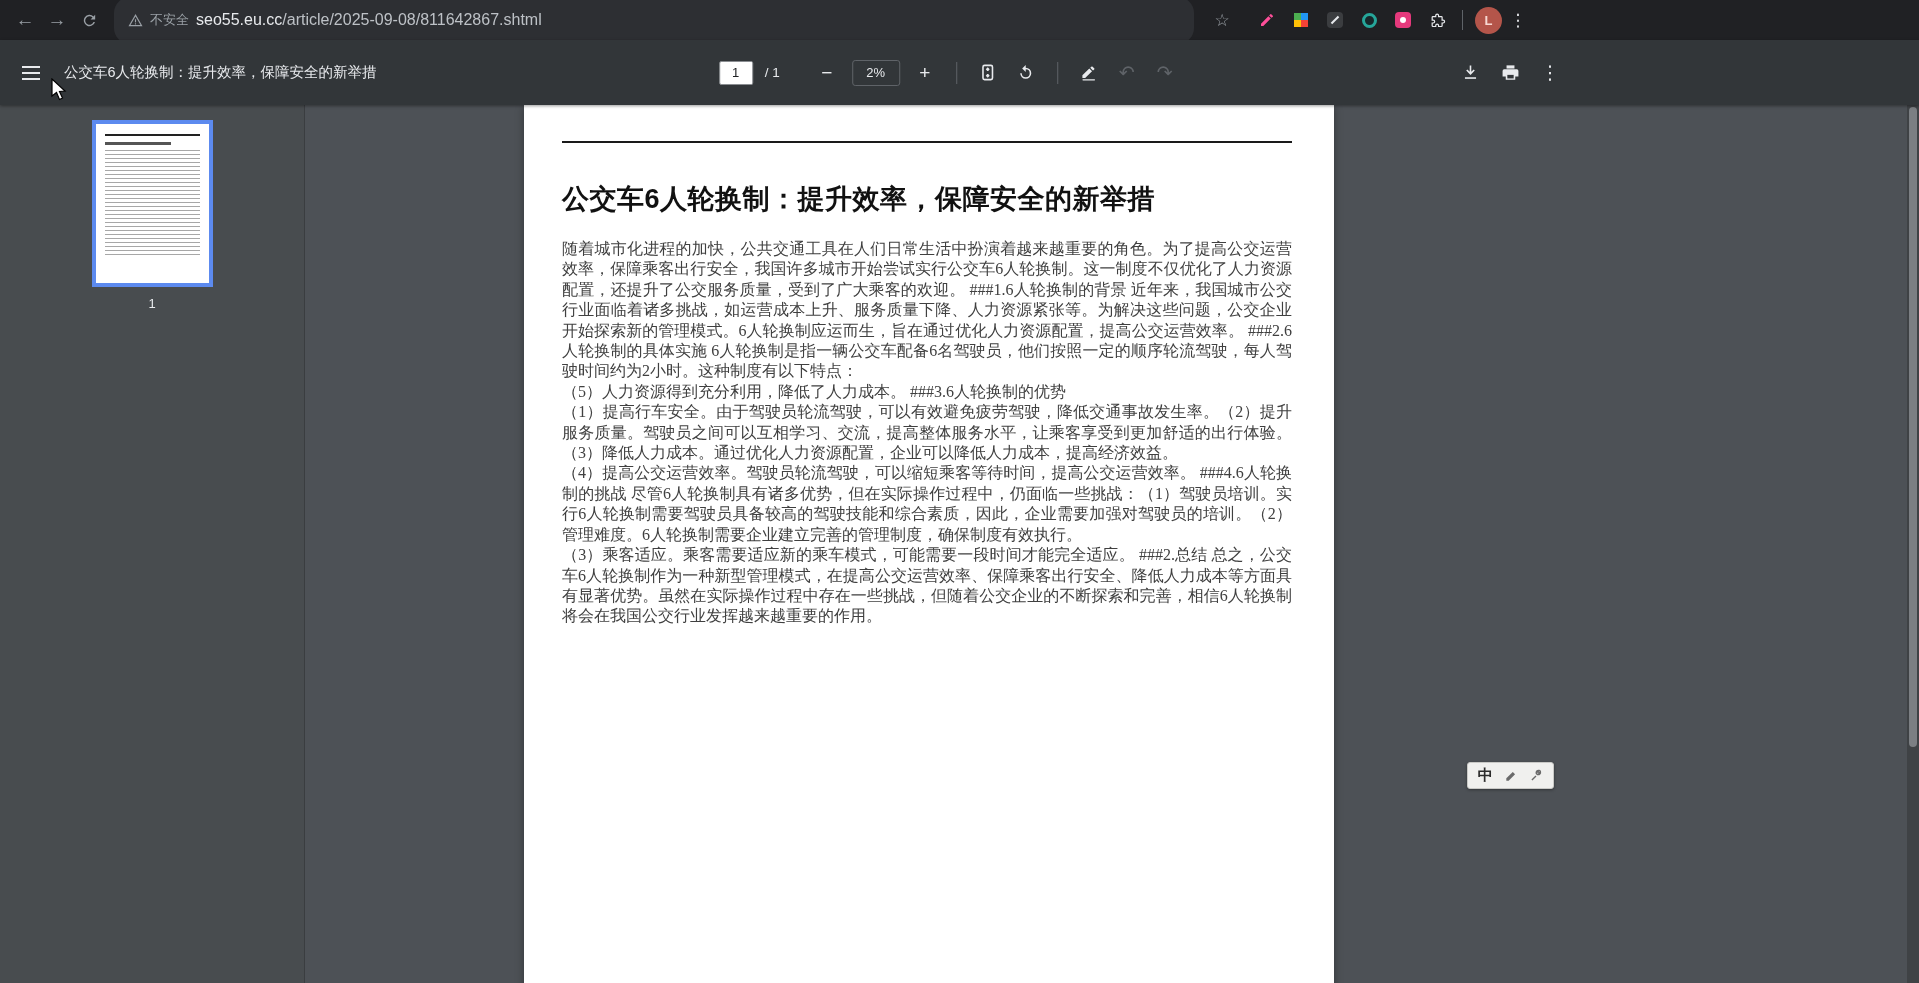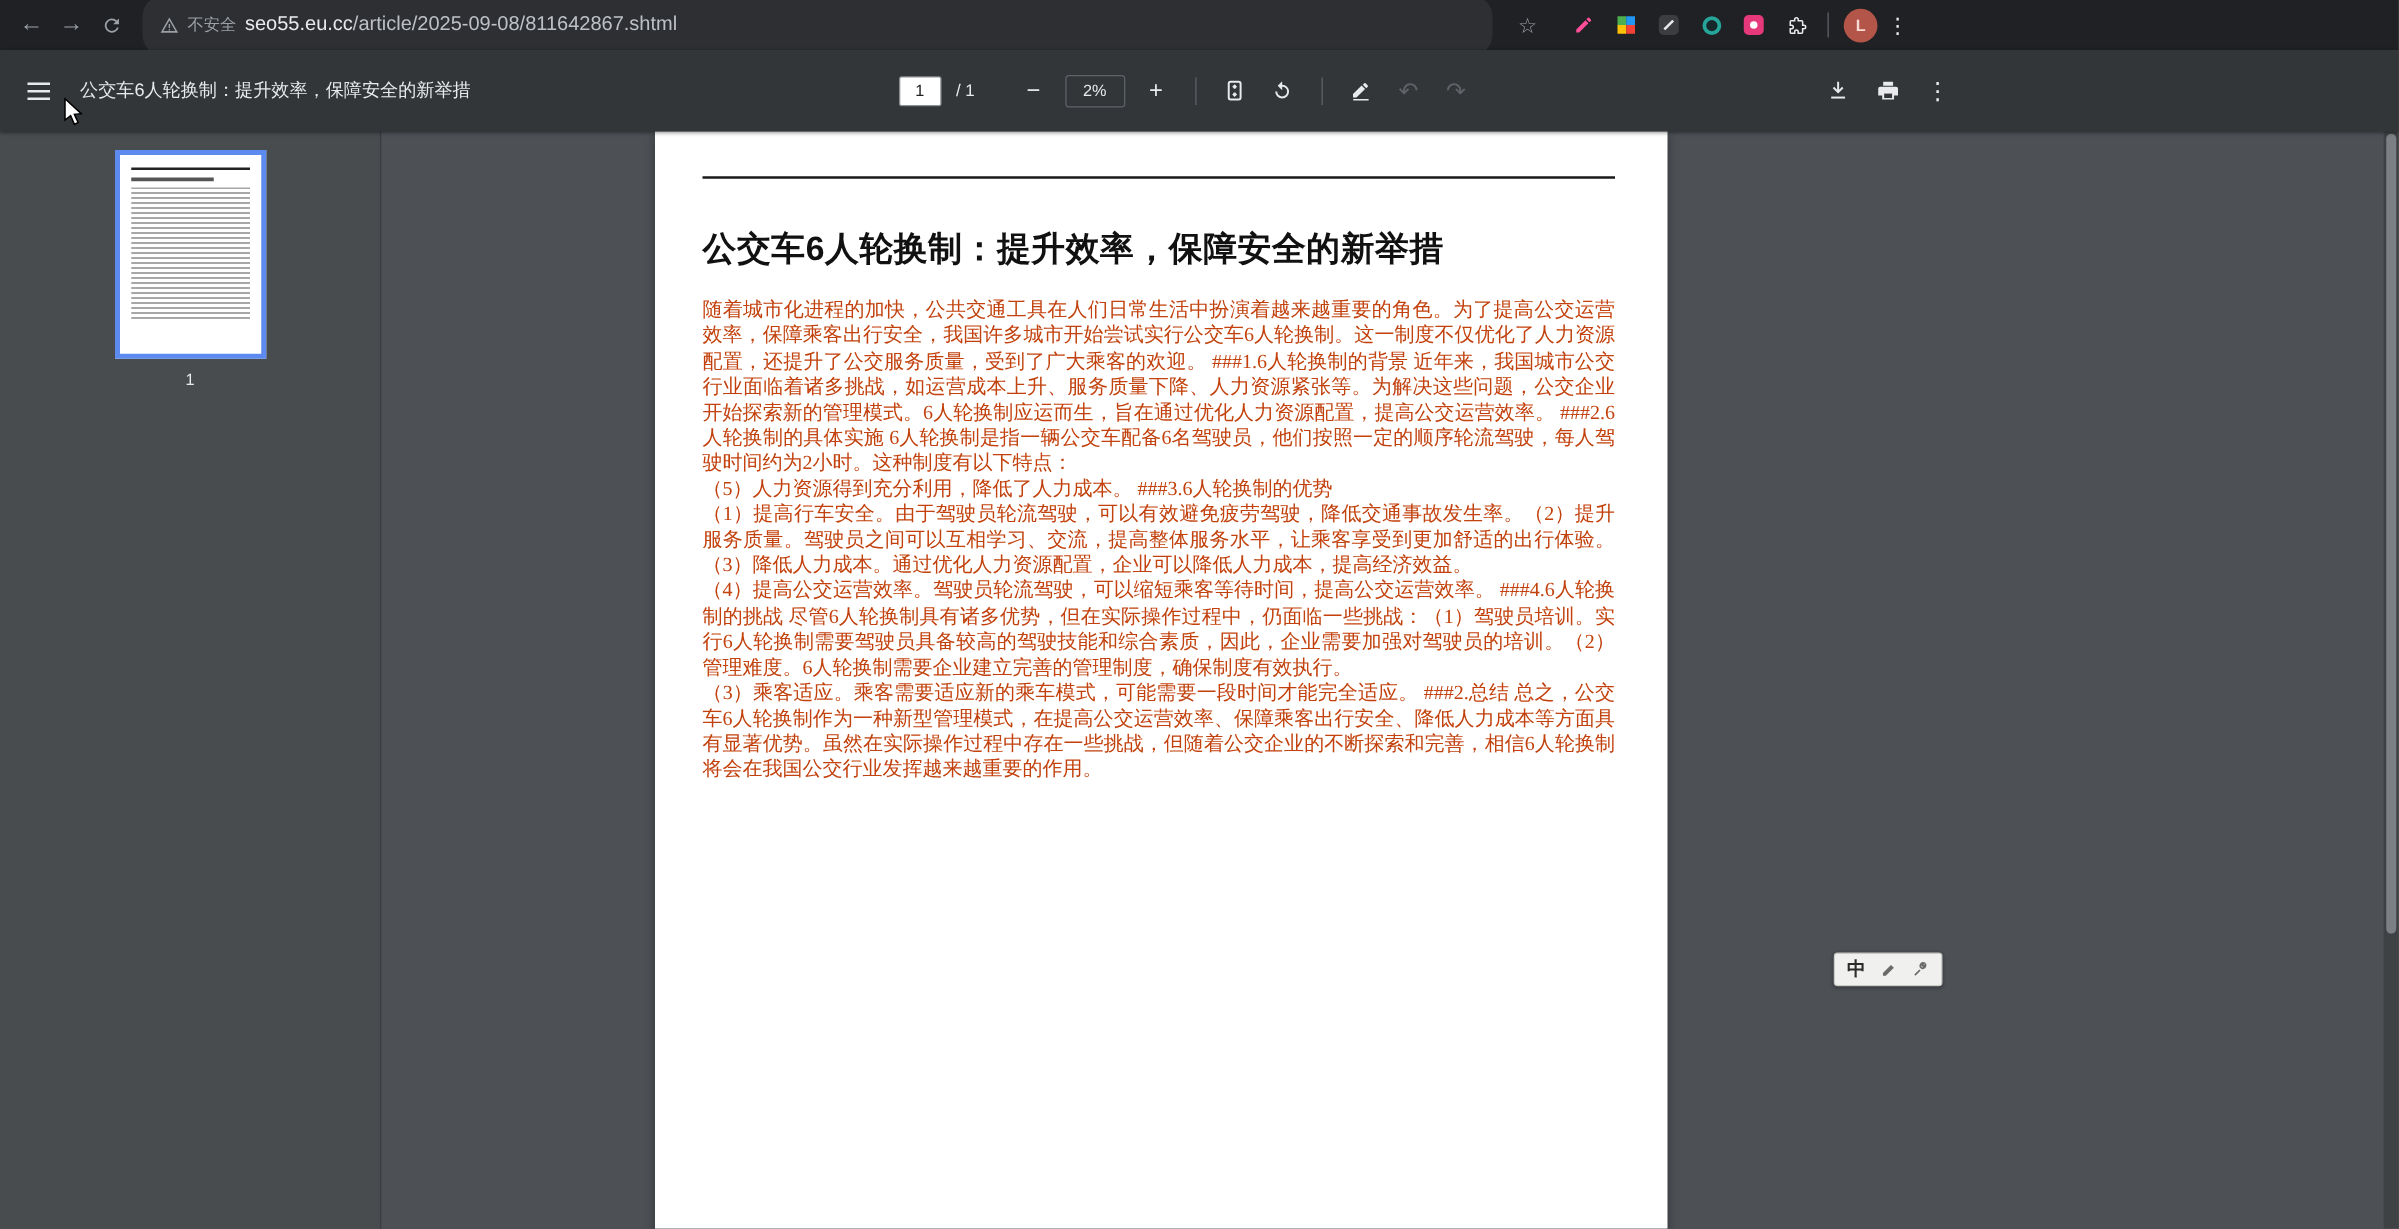--- a/index.html
+++ b/index.html
@@ -77,7 +77,7 @@
   .page h1 { font-family:"Liberation Sans", sans-serif; font-weight:700; font-size:27px;
              color:#111; letter-spacing:0.5px; margin-bottom:22px; }
   .para { font-family:"Liberation Serif", serif; font-size:16px; line-height:20.4px;
-          color:#c2410c; text-align:justify; }
+          color:#404040; text-align:justify; }
 
   .v-scrollbar { position:absolute; right:0; top:0; bottom:0; width:12px; background:#3f4245; }
   .v-thumb { position:absolute; top:2px; right:2px; width:8px; height:640px;

